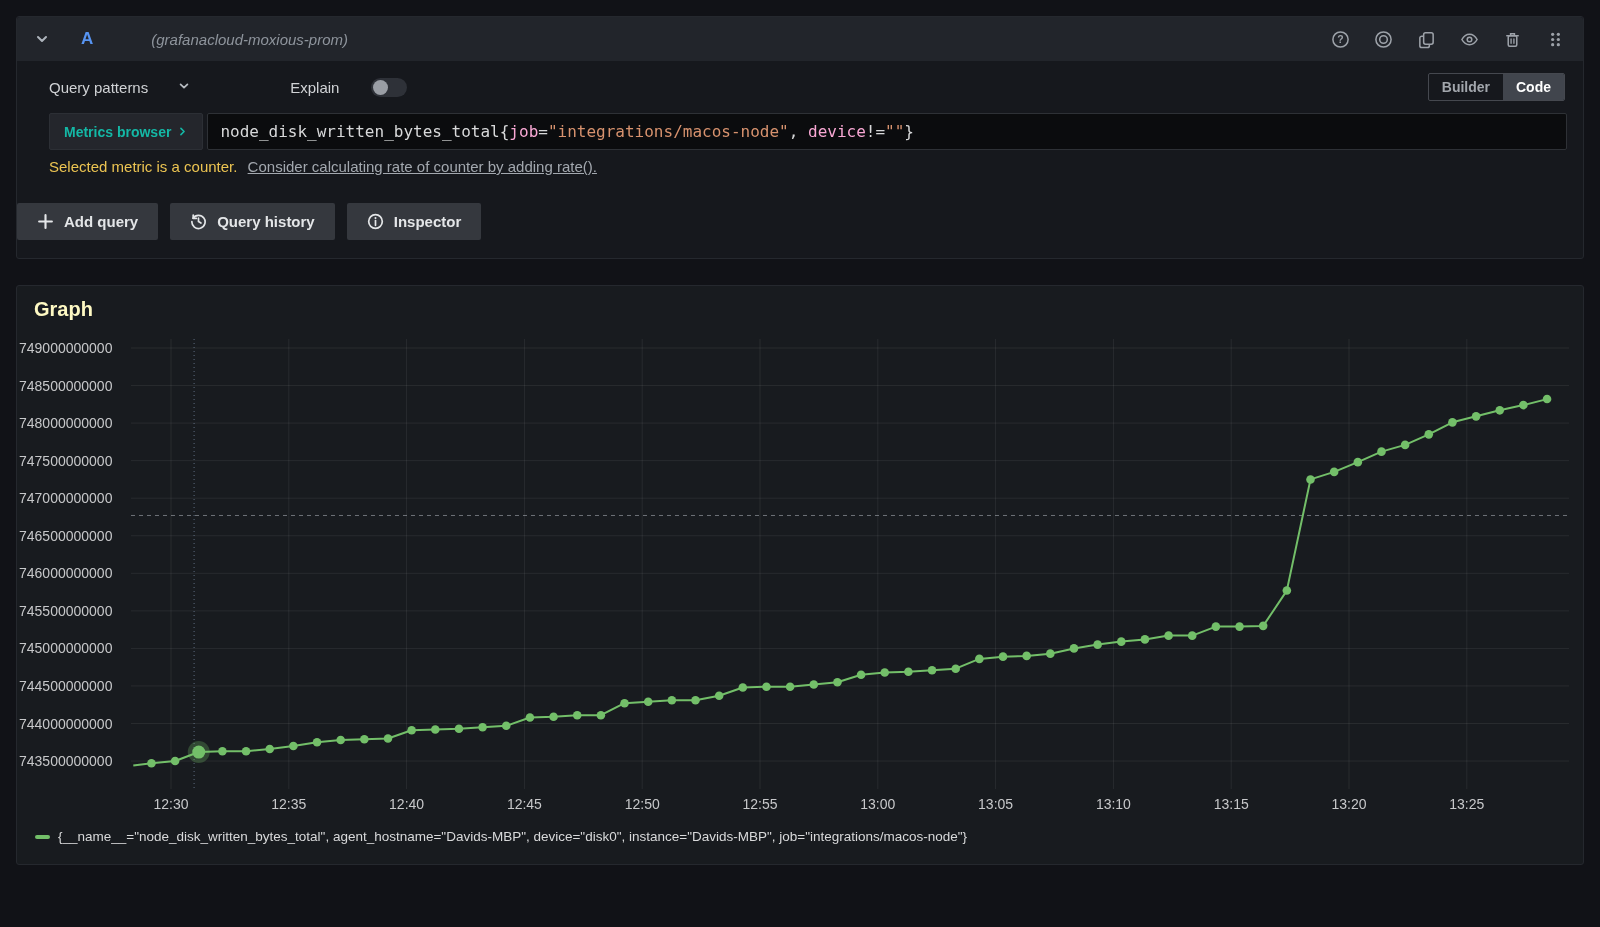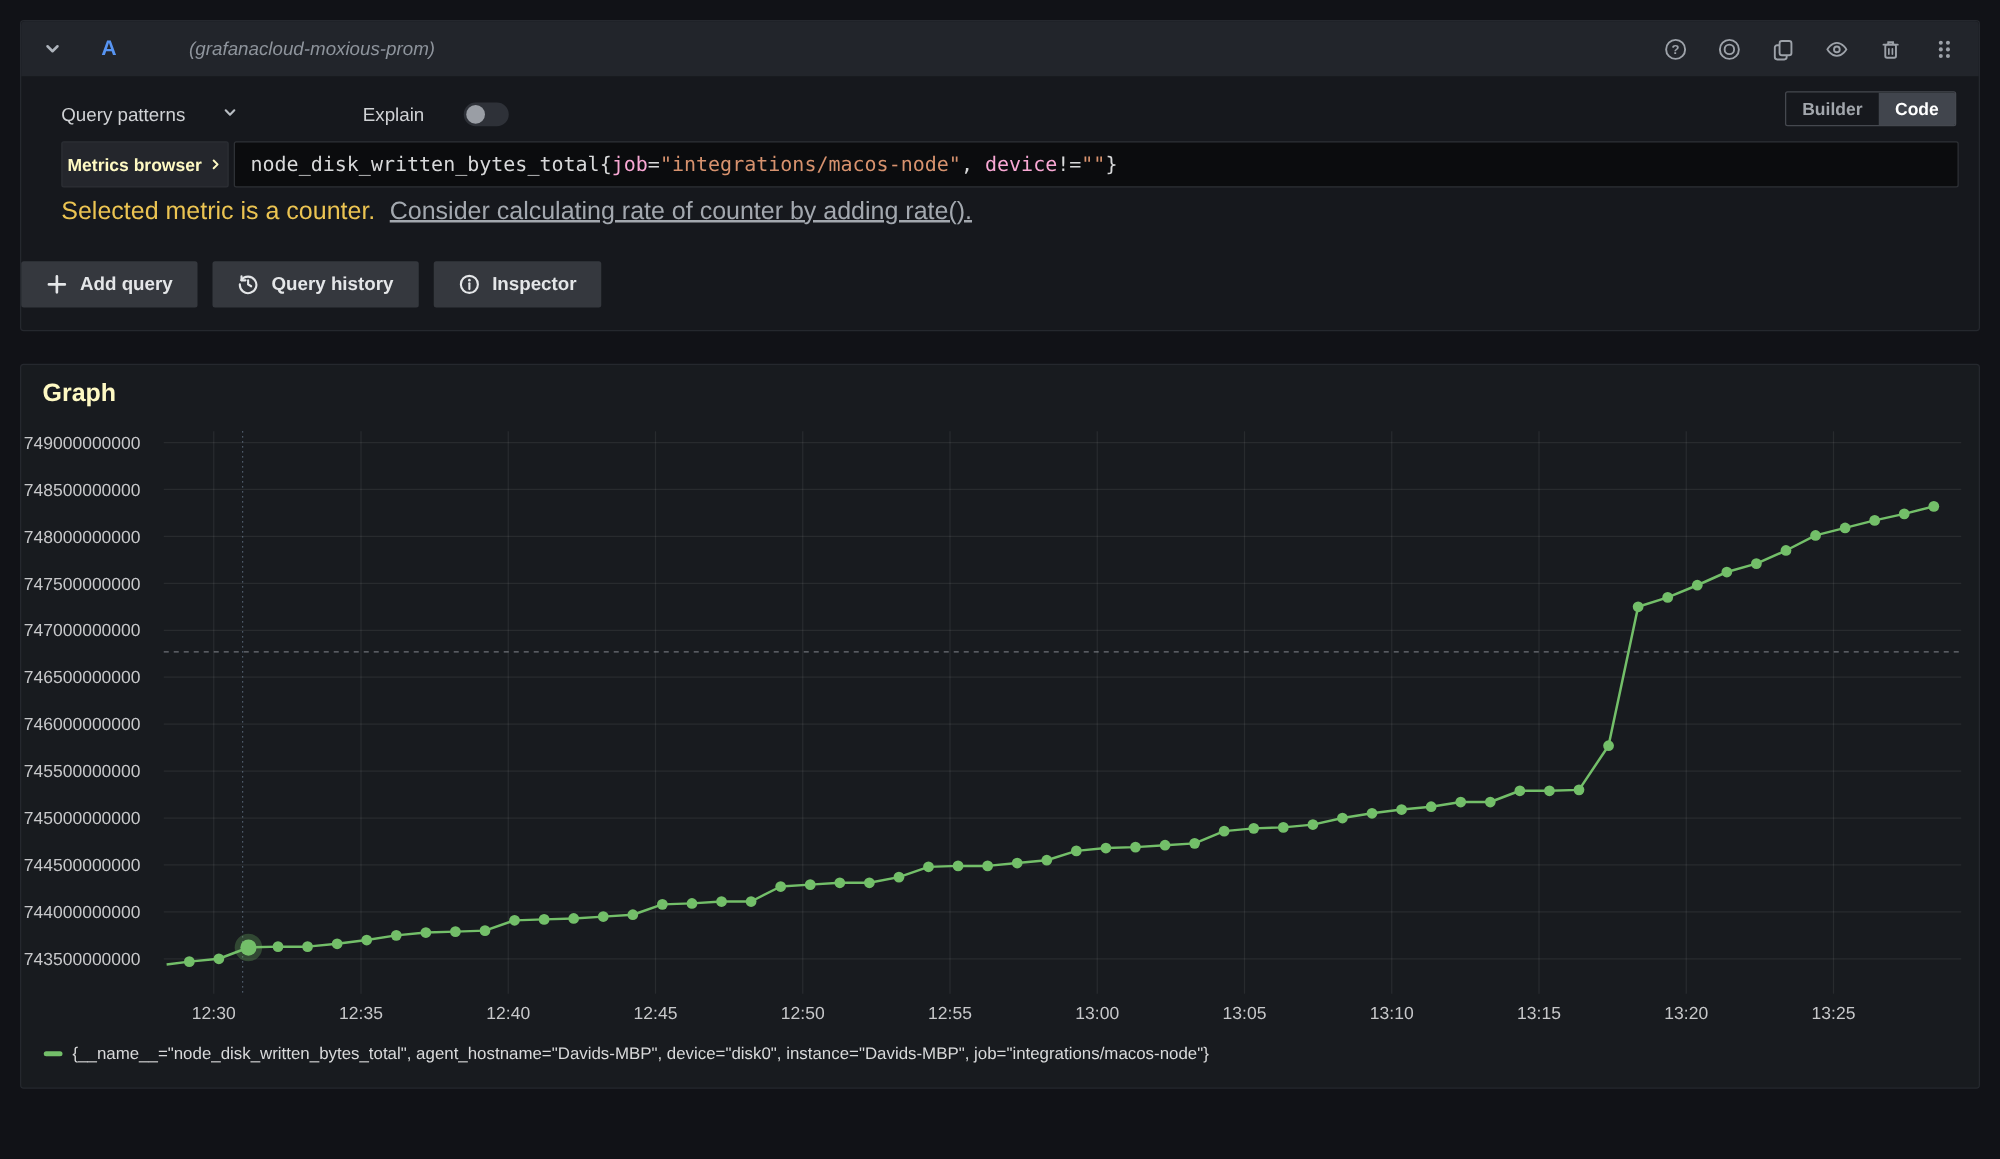--- a/index.html
+++ b/index.html
@@ -19,7 +19,7 @@
   .hdr-icons .ic { width:20px; height:20px; cursor:pointer; display:flex; align-items:center; justify-content:center;}
   .hdr-icons svg { width:19px; height:19px; }
 
-  .row2 { display:flex; align-items:flex-end; padding:12px 18px 10px 32px; gap:22px; }
+  .row2 { display:flex; align-items:center; padding:12px 18px 10px 32px; gap:22px; }
   .qp-label { font-size:15px; color:#d0d2d5; cursor:pointer; }
   .small-chev { color:#b7bcc2; margin-left:8px; }
   .explain-label { font-size:15px; color:#d0d2d5; margin-left:78px; }

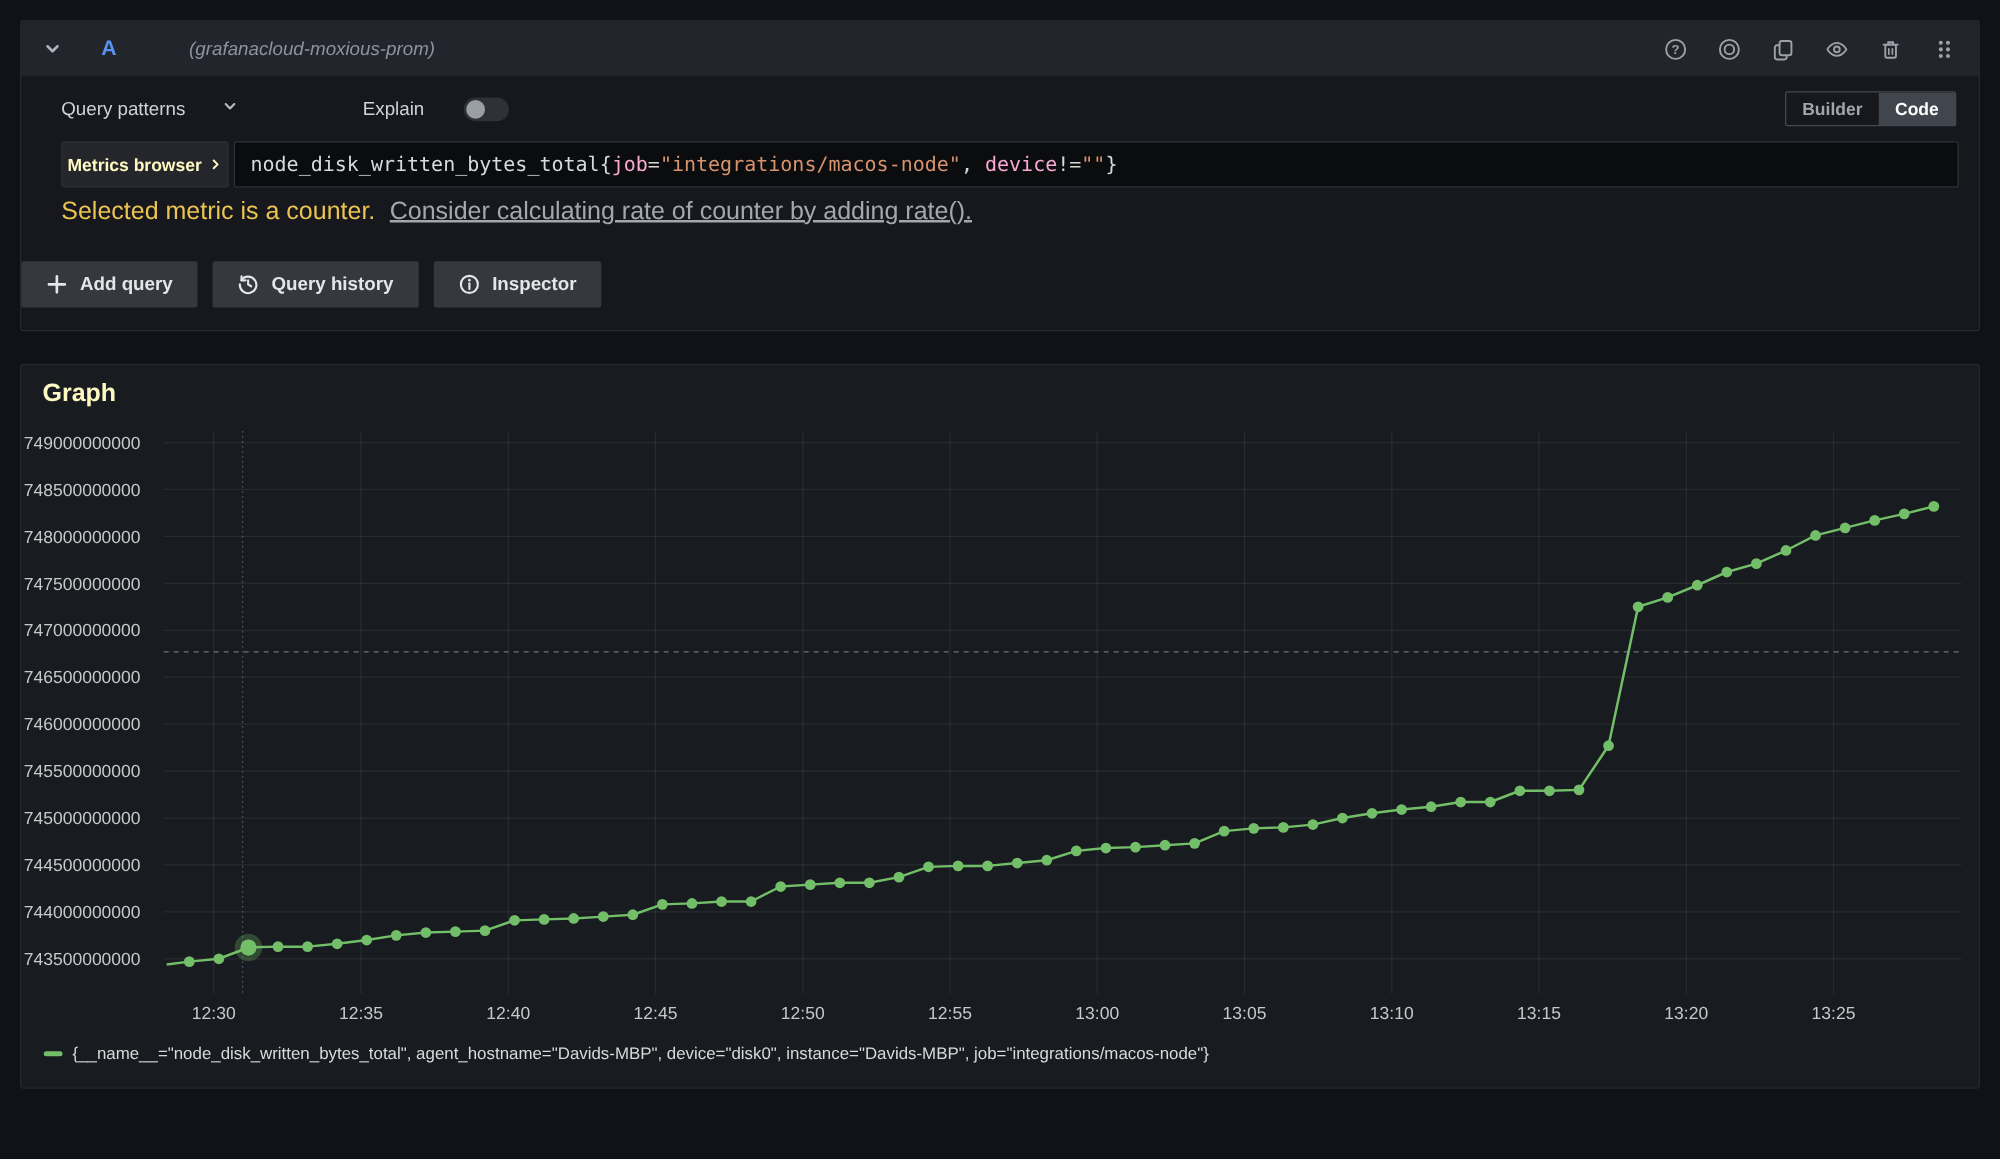--- a/index.html
+++ b/index.html
@@ -33,8 +33,8 @@
 
   .row3 { display:flex; align-items:stretch; padding:2px 16px 0 32px; gap:4px; }
   .metrics-browser { background:#24262c; border:1px solid #2c2f35; border-radius:2px;
-    color:#fef9c3; font-weight:700; font-size:14px; display:flex; align-items:center;
-    padding:0 4px; gap:6px; cursor:pointer; white-space:nowrap; }
+    color:#14b8a6; font-weight:700; font-size:14px; display:flex; align-items:center;
+    padding:0 14px; gap:6px; cursor:pointer; white-space:nowrap; }
   .query-field { flex:1; background:#0b0c0e; border:1px solid #2e3136; border-radius:2px;
     font-family:"DejaVu Sans Mono", monospace; font-size:16px; padding:8px 12px; color:#d8d9da;
     cursor:text; white-space:nowrap; overflow:hidden; }

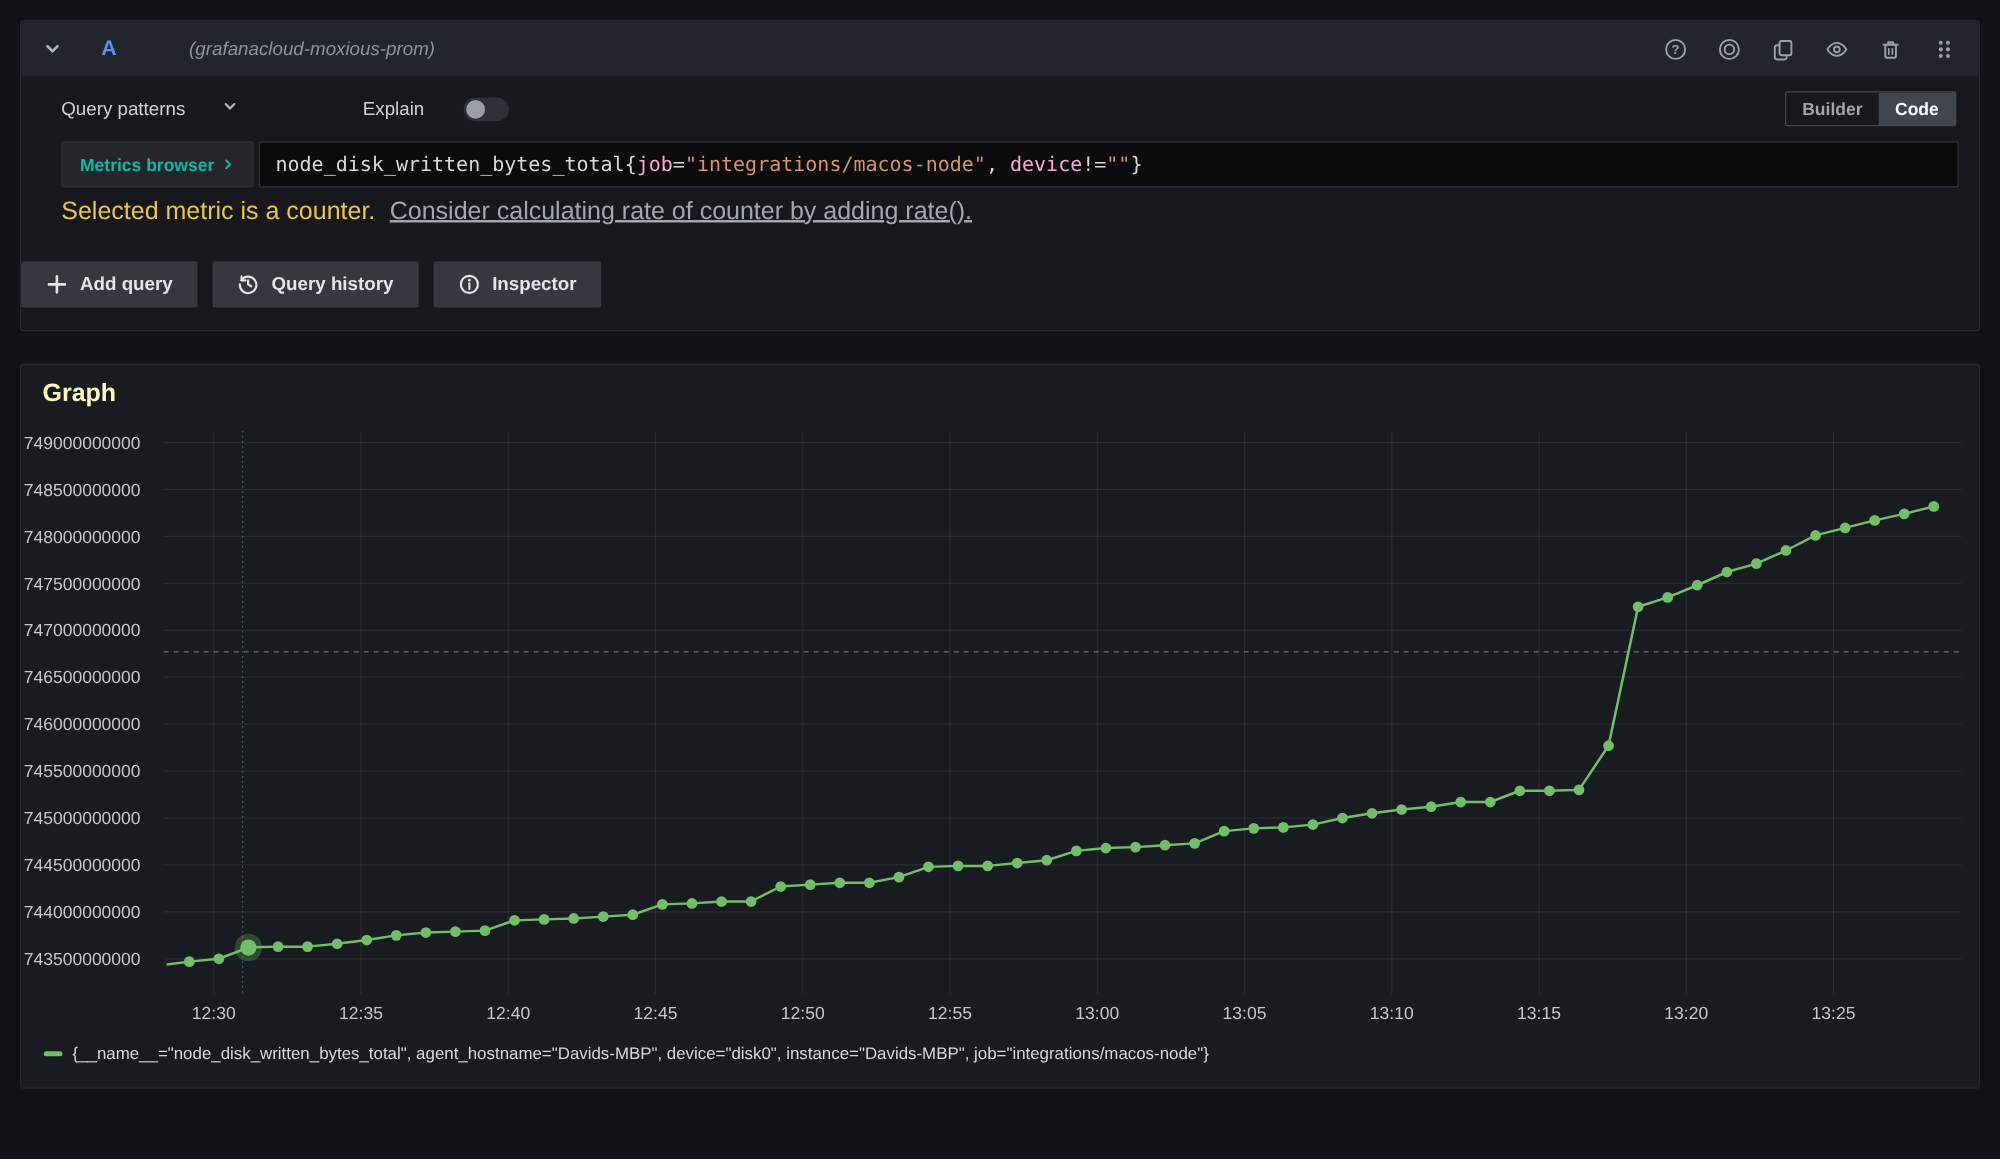--- a/index.html
+++ b/index.html
@@ -41,7 +41,7 @@
   .tok-label { color:#f9a8d4; }
   .tok-string { color:#d7926e; }
 
-  .warning-row { padding:8px 16px 4px 32px; font-size:20px; }
+  .warning-row { padding:8px 16px 4px 32px; font-size:15px; }
   .warn-text { color:#ecc452; }
   .warn-link { color:#a3a8af; text-decoration:underline; cursor:pointer; margin-left:6px; }
 

